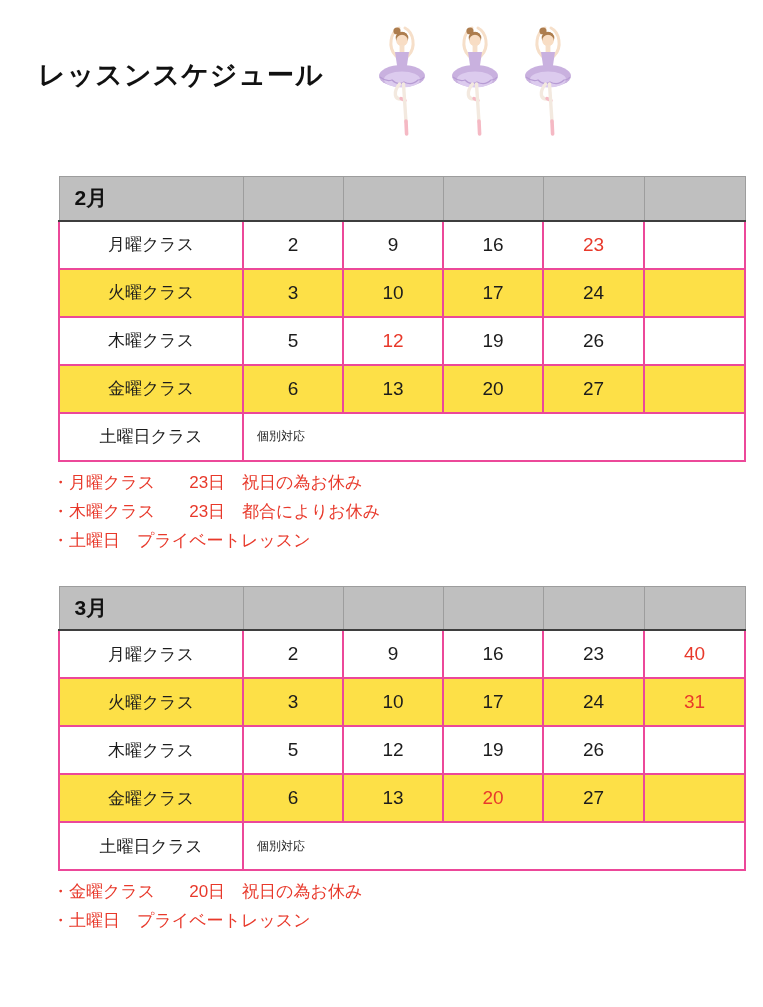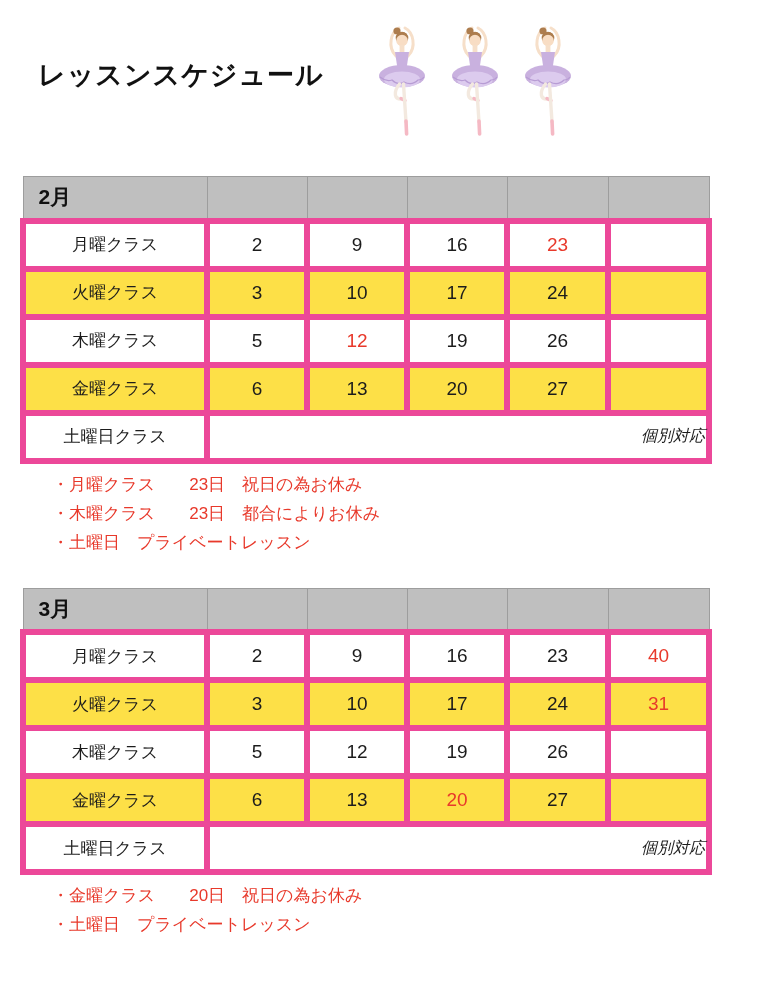--- a/index.html
+++ b/index.html
@@ -39,7 +39,7 @@
     border-collapse: collapse;
     table-layout: fixed;
     width: 686px;
-    margin-left: 20px;
+    margin-left: 58px;
   }
   .cal th, .cal td { box-sizing: border-box; }
 

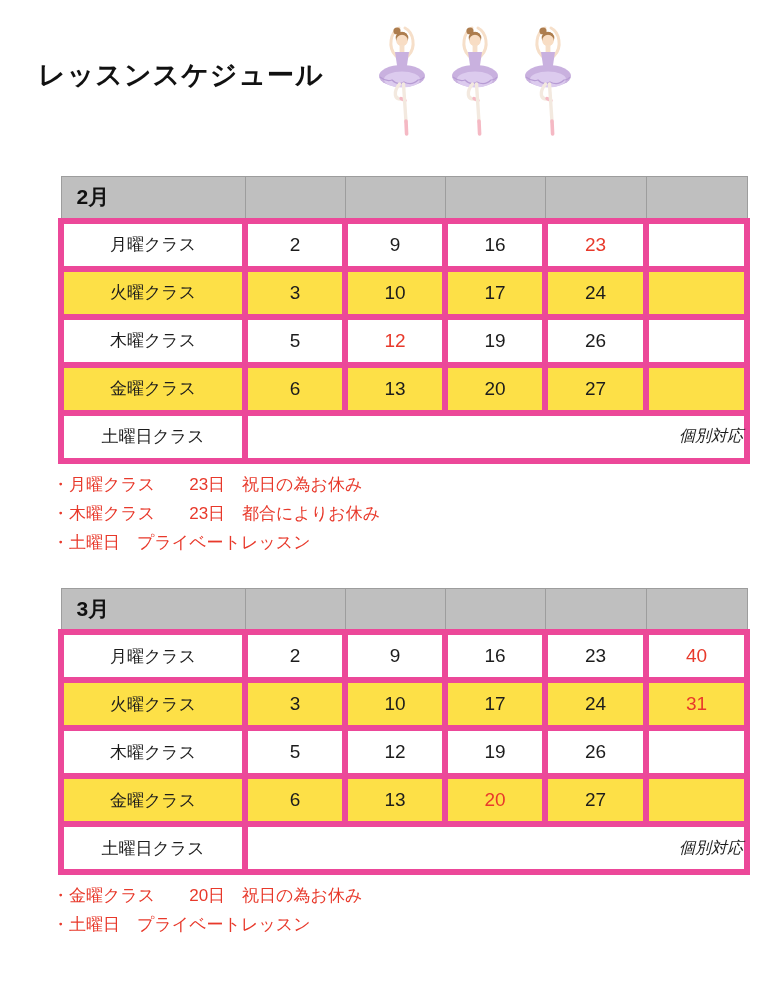--- a/index.html
+++ b/index.html
@@ -58,7 +58,7 @@
   }
 
   .cal tbody td {
-    border: 6px solid #ec4899;
+    border: 2px solid #ec4899;
     height: 48px;
     text-align: center;
     vertical-align: middle;

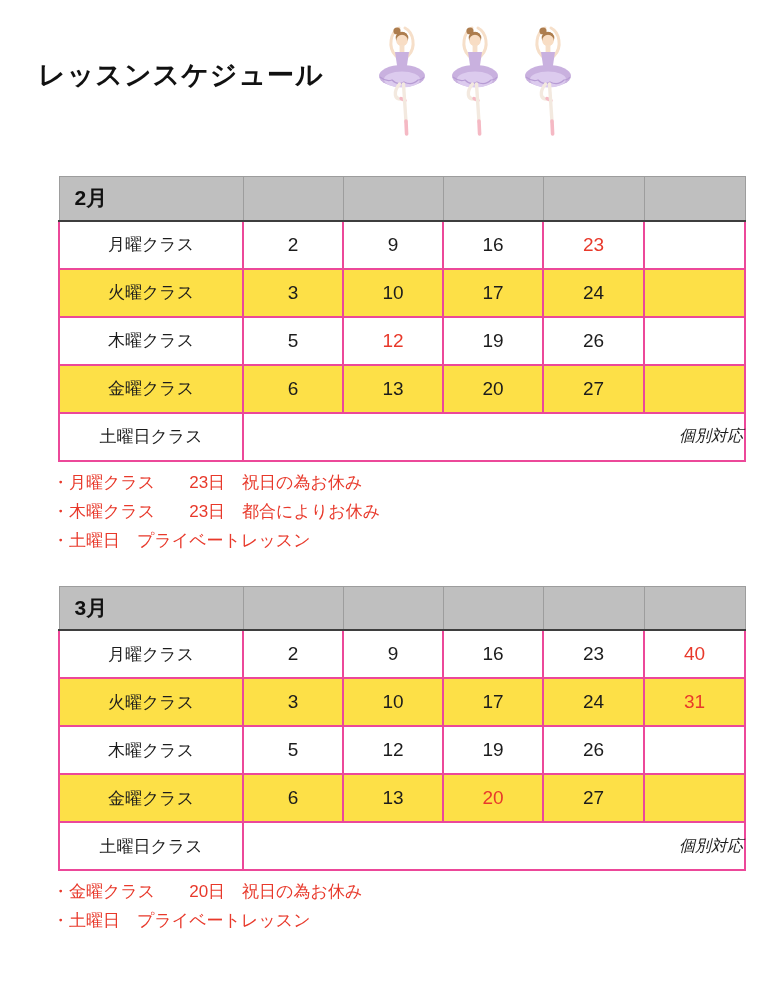--- a/index.html
+++ b/index.html
@@ -68,10 +68,9 @@
   .cal td.label   { font-size: 17px; }
   .cal td.num     { font-size: 19px; }
   .cal td.sat-value {
-    text-align: right;
+    text-align: left;
     padding-left: 13px;
-    font-size: 16px;
-    font-style: italic;
+    font-size: 12px;
   }
   .red { color: #e8392b; }
 

